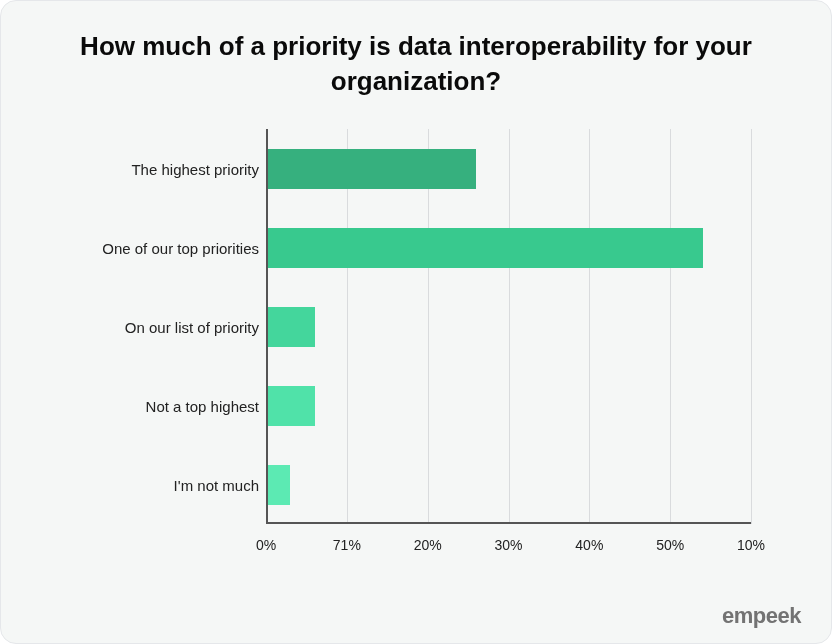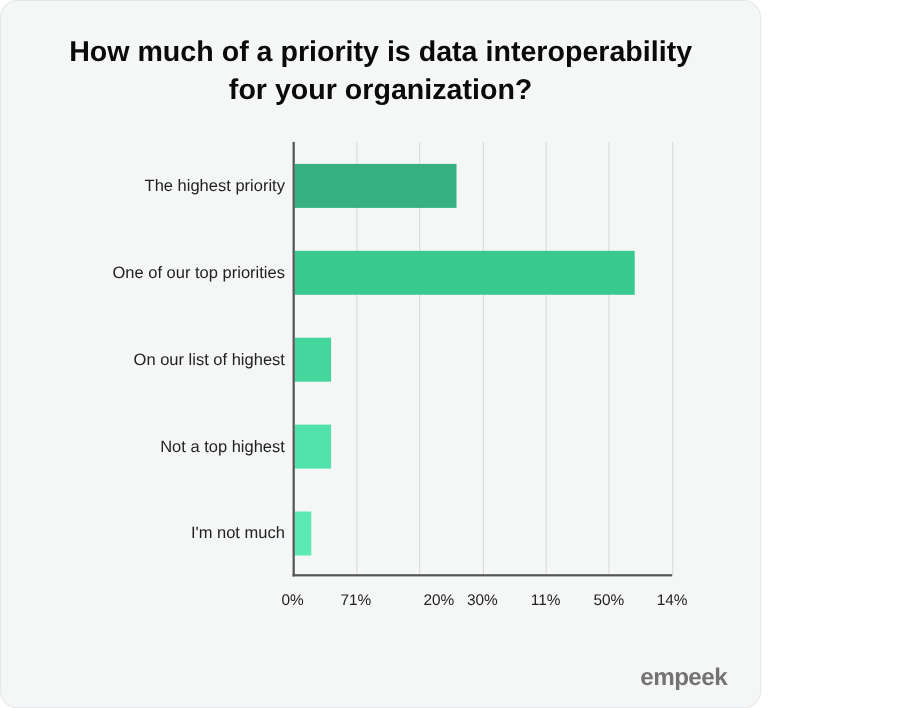--- a/index.html
+++ b/index.html
@@ -11,7 +11,7 @@
       overflow: hidden;
     }
     .card {
-      width: 692px;
+      width: 832px;
       height: 644px;
       background: #f5f7f6;
       border: 1px solid #e5e7ea;

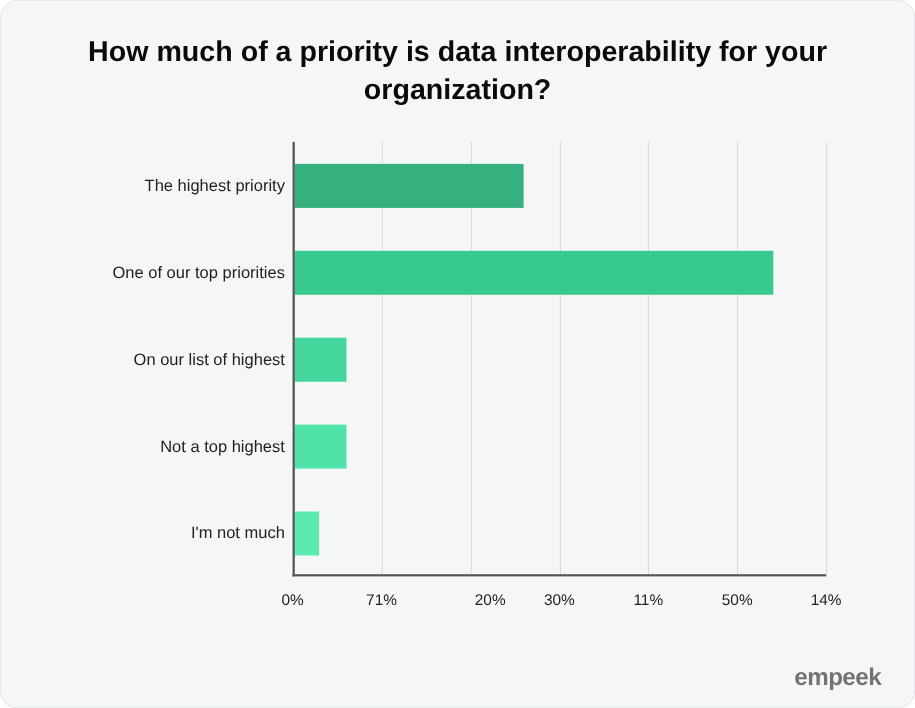--- a/index.html
+++ b/index.html
@@ -127,7 +127,7 @@
     <div class="ylabels">
         <div class="ylabel" style="top: 39.5px;">The highest priority</div>
         <div class="ylabel" style="top: 118.5px;">One of our top priorities</div>
-        <div class="ylabel" style="top: 197.5px;">On our list of highest</div>
+        <div class="ylabel" style="top: 197.5px;">On our list of priority</div>
         <div class="ylabel" style="top: 276.5px;">Not a top highest</div>
         <div class="ylabel" style="top: 355.5px;">I'm not much</div>
       </div>

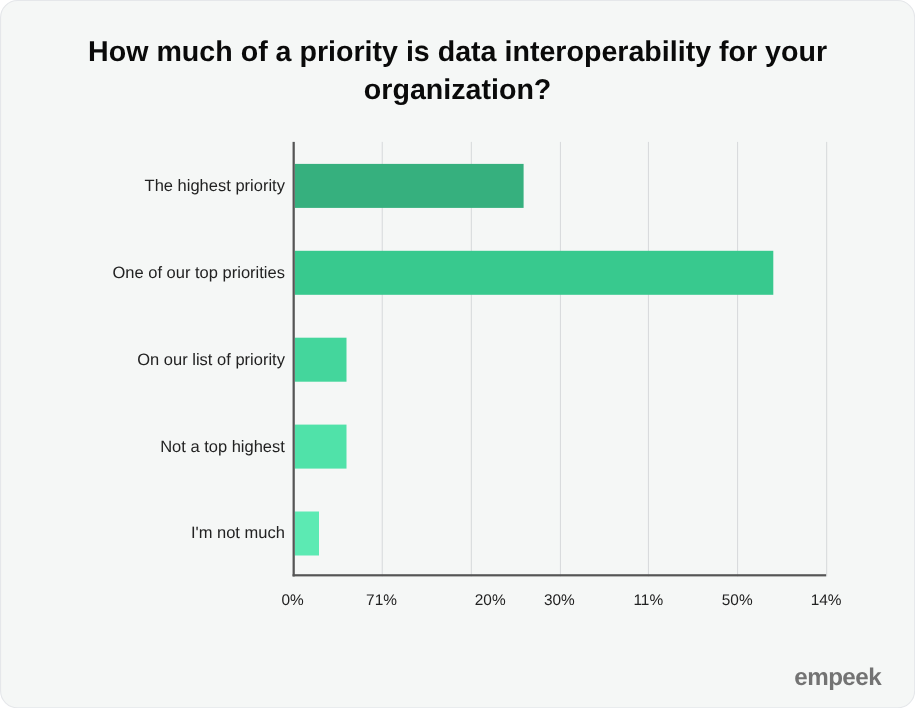--- a/index.html
+++ b/index.html
@@ -154,7 +154,7 @@
     <div class="xticks">
         <div class="xtick" style="left: 0%;">0%</div>
         <div class="xtick" style="left: 16.6667%;">71%</div>
-        <div class="xtick" style="left: 33.3333%; margin-left: 18px;">20%</div>
+        <div class="xtick" style="left: 33.3333%;">20%</div>
         <div class="xtick" style="left: 50%; text-align: center;">30%</div>
         <div class="xtick" style="left: 66.6667%;">11%</div>
         <div class="xtick" style="left: 83.3333%;">50%</div>

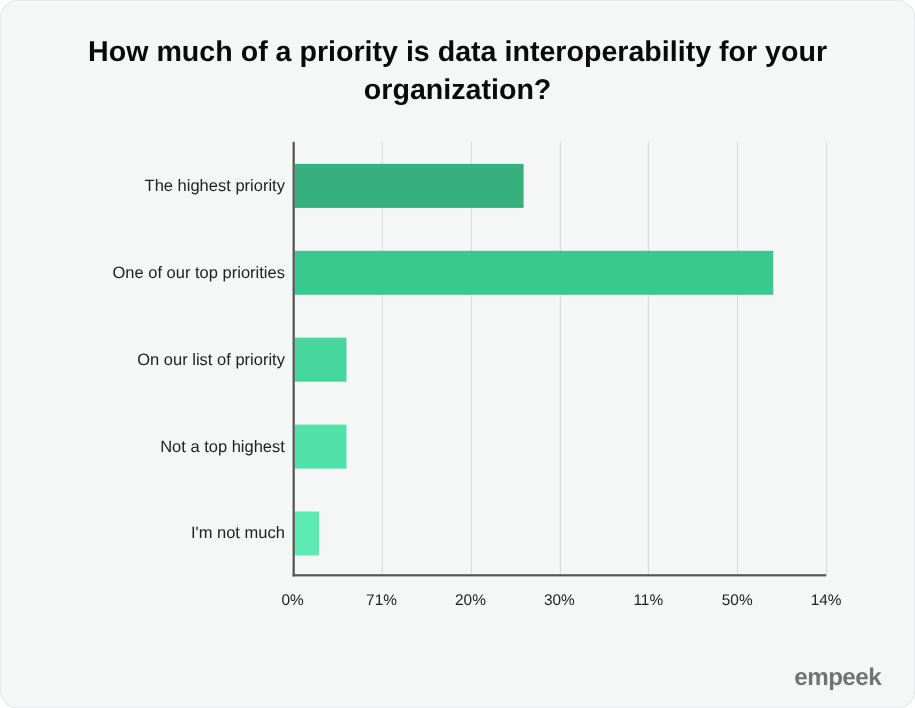--- a/index.html
+++ b/index.html
@@ -156,7 +156,7 @@
         <div class="xtick" style="left: 16.6667%;">71%</div>
         <div class="xtick" style="left: 33.3333%;">20%</div>
         <div class="xtick" style="left: 50%; text-align: center;">30%</div>
-        <div class="xtick" style="left: 66.6667%;">11%</div>
+        <div class="xtick" style="left: 66.6667%;">40%</div>
         <div class="xtick" style="left: 83.3333%;">50%</div>
         <div class="xtick" style="left: 100%;">14%</div>
       </div>

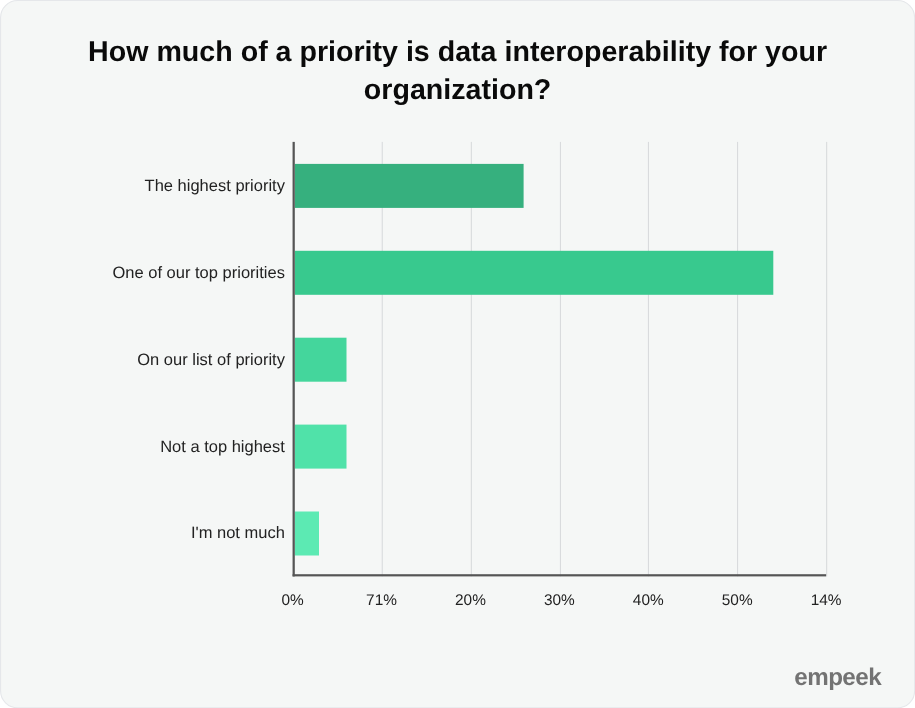--- a/index.html
+++ b/index.html
@@ -158,7 +158,7 @@
         <div class="xtick" style="left: 50%; text-align: center;">30%</div>
         <div class="xtick" style="left: 66.6667%;">40%</div>
         <div class="xtick" style="left: 83.3333%;">50%</div>
-        <div class="xtick" style="left: 100%;">14%</div>
+        <div class="xtick" style="left: 100%;">10%</div>
       </div>
   </div>
 

